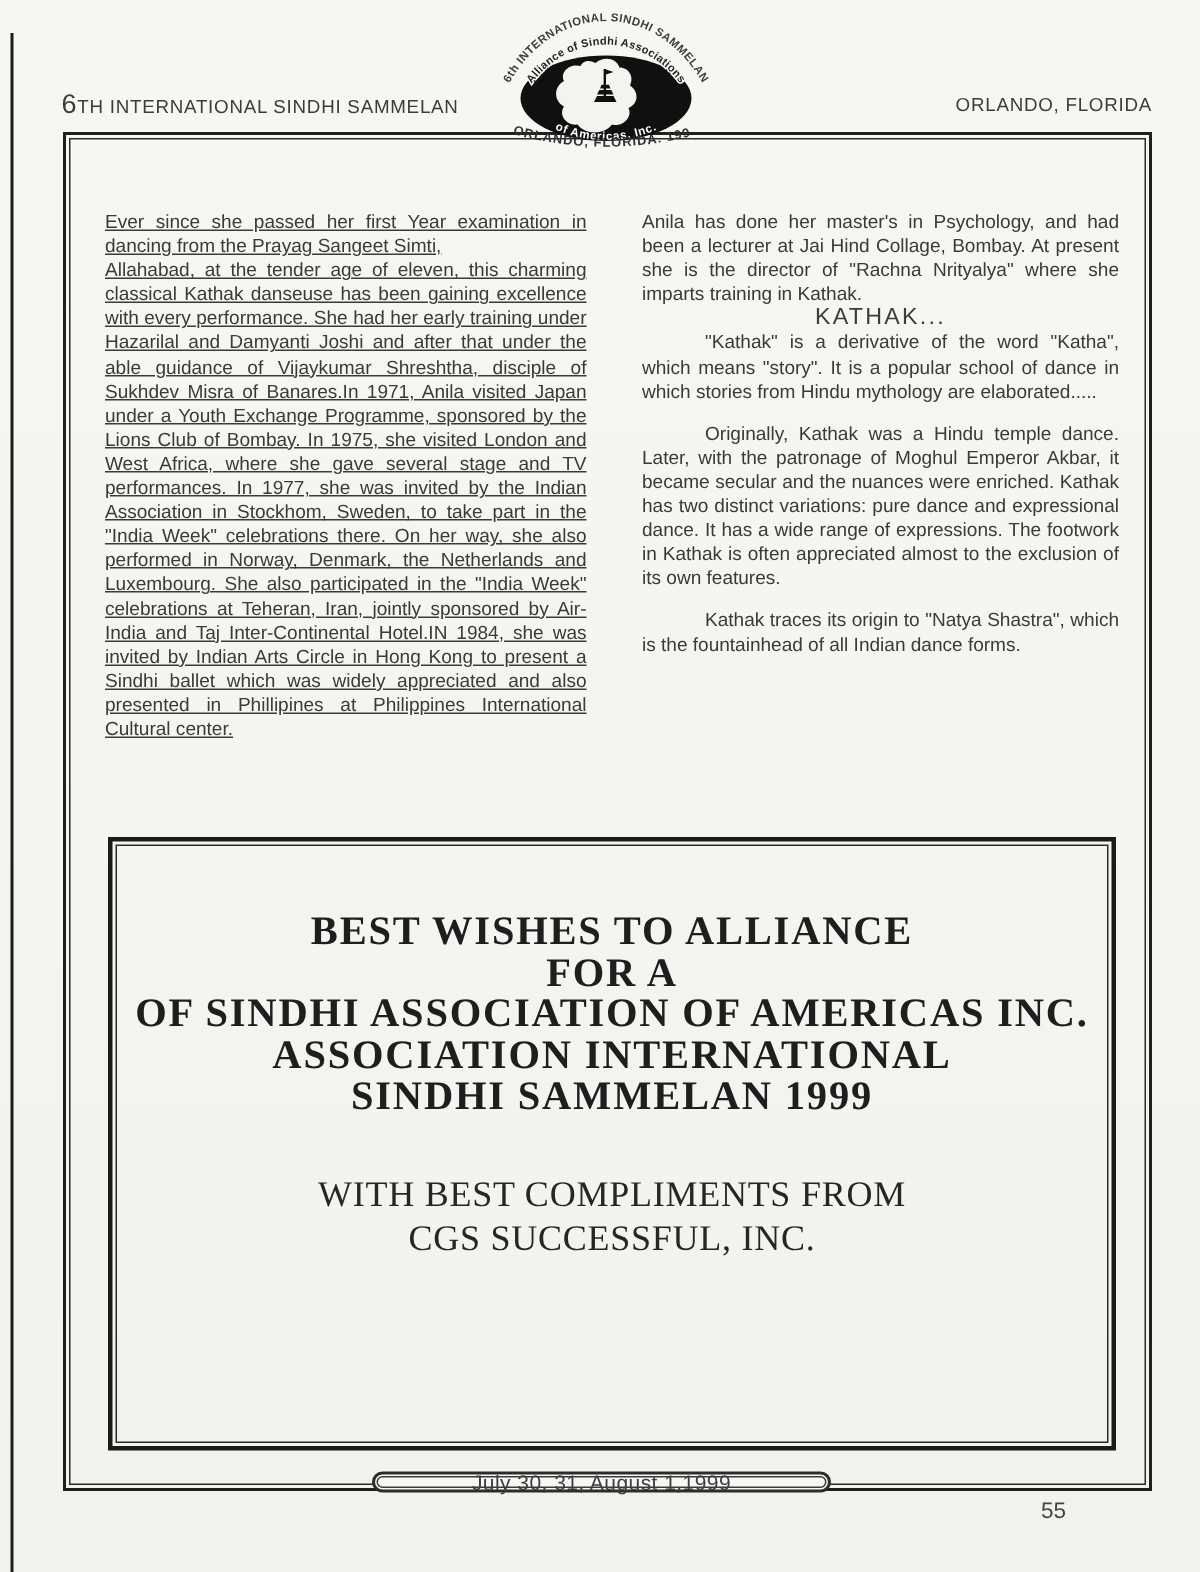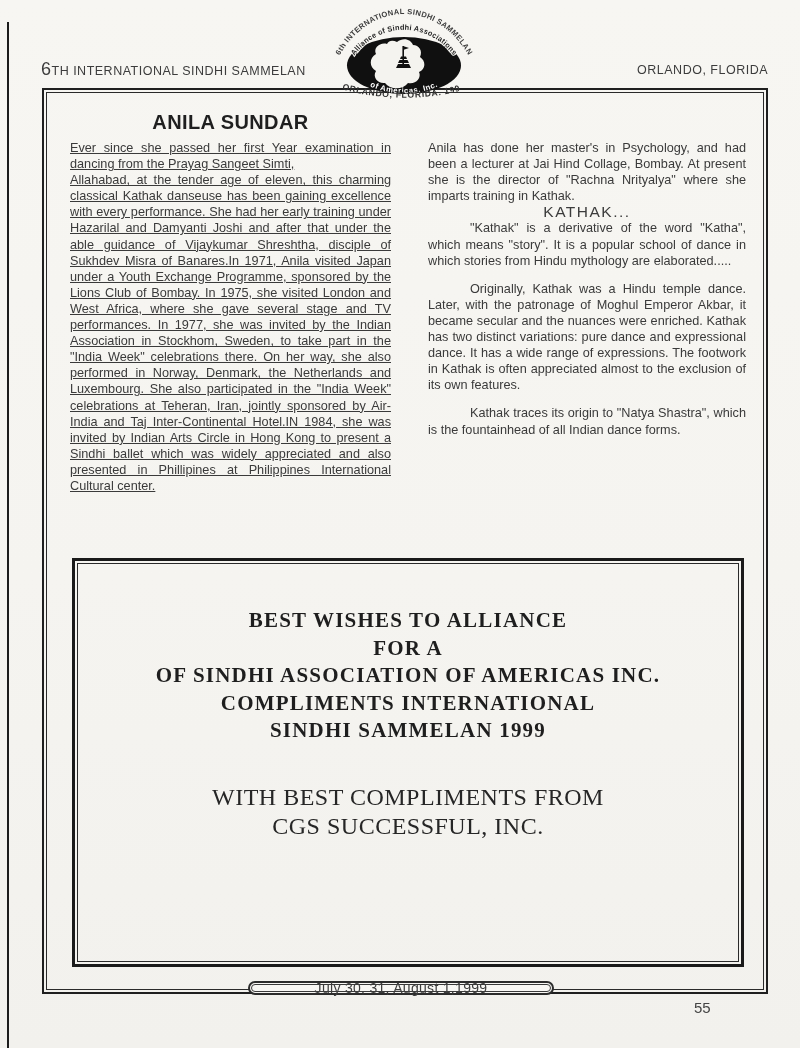--- a/index.html
+++ b/index.html
@@ -86,7 +86,6 @@
     <text class="arc-bot-out"><textPath href="#arcBotOut" startOffset="50%" text-anchor="middle">ORLANDO, FLORIDA. 1999</textPath></text>
   </svg>
 
-  <div class="article-title">ANILA SUNDAR</div>
 
   <div class="col col-left">
     <p>Ever since she passed her first Year examination in dancing from the Prayag Sangeet Simti,</p>

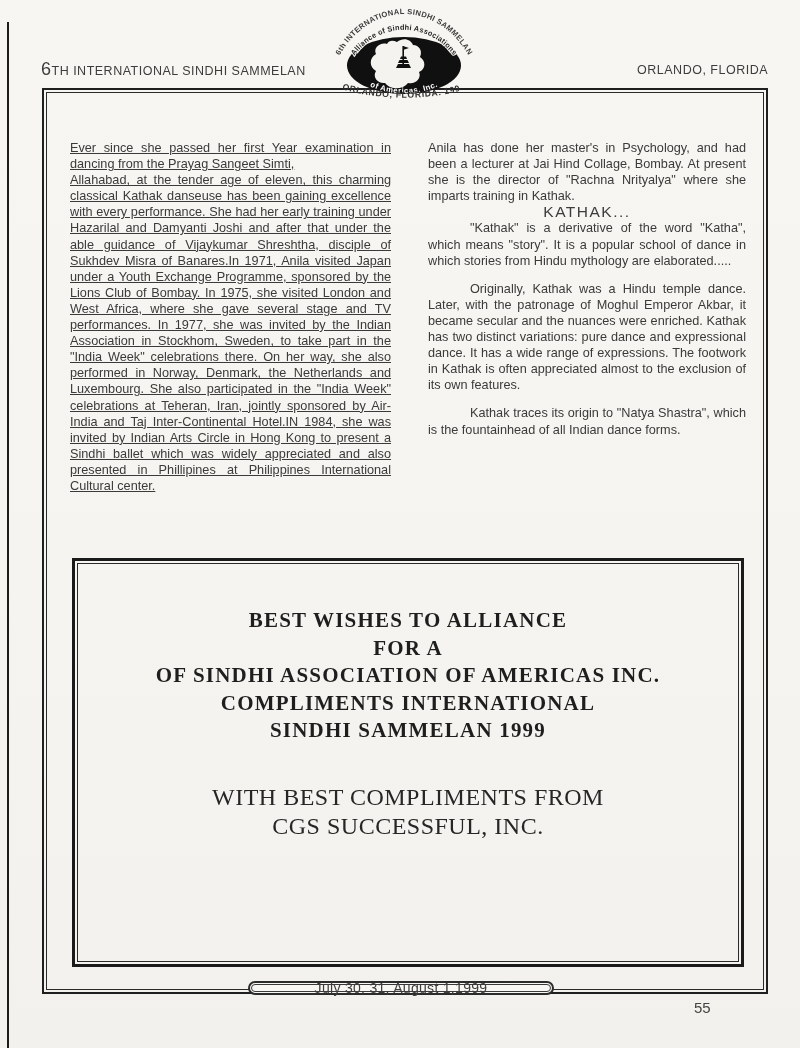--- a/index.html
+++ b/index.html
@@ -38,7 +38,7 @@
   .ad-box-inner{position:absolute; inset:2px; border:1px solid #2a2a2a;}
   .ad-content{position:absolute; left:0; top:0; width:100%; text-align:center;
     font-family:"Liberation Serif", serif; color:#1e1e1e;}
-  .ad-greeting{margin-top:46px; font-size:21px; font-weight:bold; letter-spacing:1.2px; line-height:27.5px;}
+  .ad-greeting{margin-top:46px; font-size:27px; font-weight:bold; letter-spacing:1.2px; line-height:27.5px;}
   .ad-sponsor{margin-top:38px; font-size:24px; font-weight:normal; letter-spacing:.5px; line-height:29px; color:#262626;}
   .ad-address{margin-top:29px; font-size:24px; font-weight:normal; letter-spacing:.5px; line-height:29px; color:#262626;}
   .ad-line{white-space:nowrap;}

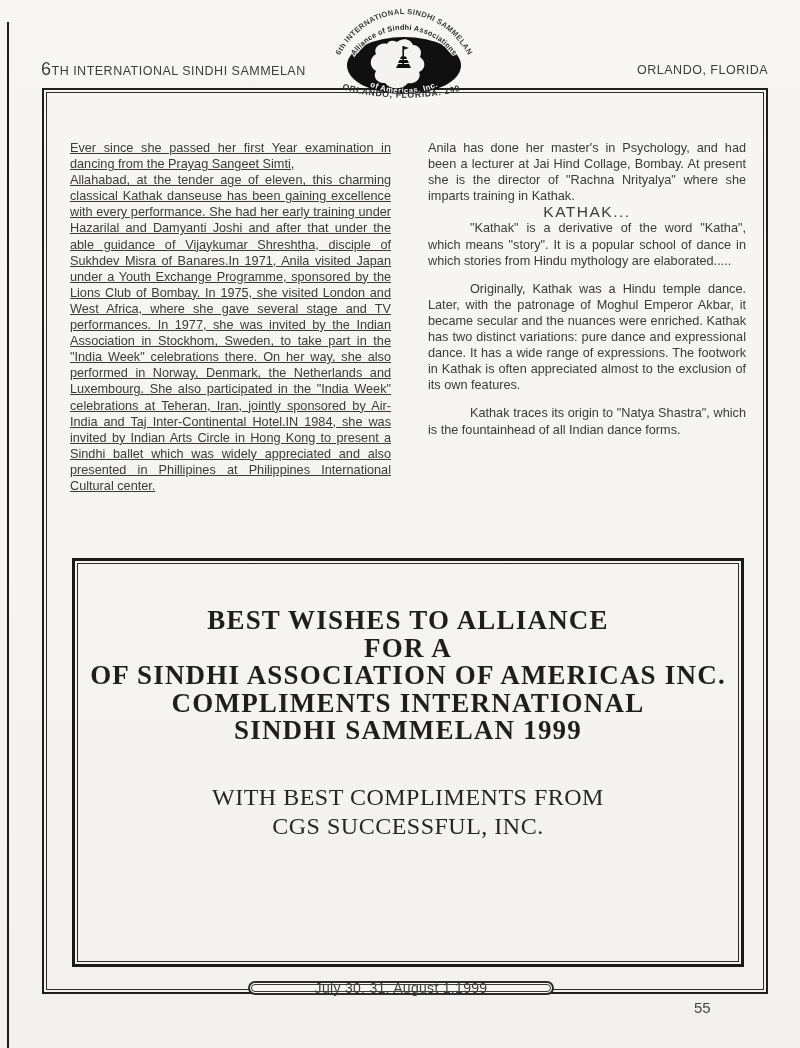--- a/index.html
+++ b/index.html
@@ -107,7 +107,7 @@
         <div class="ad-line">BEST WISHES  TO ALLIANCE</div>
         <div class="ad-line">FOR A</div>
         <div class="ad-line">OF SINDHI ASSOCIATION OF AMERICAS INC.</div>
-        <div class="ad-line">COMPLIMENTS INTERNATIONAL</div>
+        <div class="ad-line">ASSOCIATION INTERNATIONAL</div>
         <div class="ad-line">SINDHI SAMMELAN 1999</div>
       </div>
       <div class="ad-sponsor">

